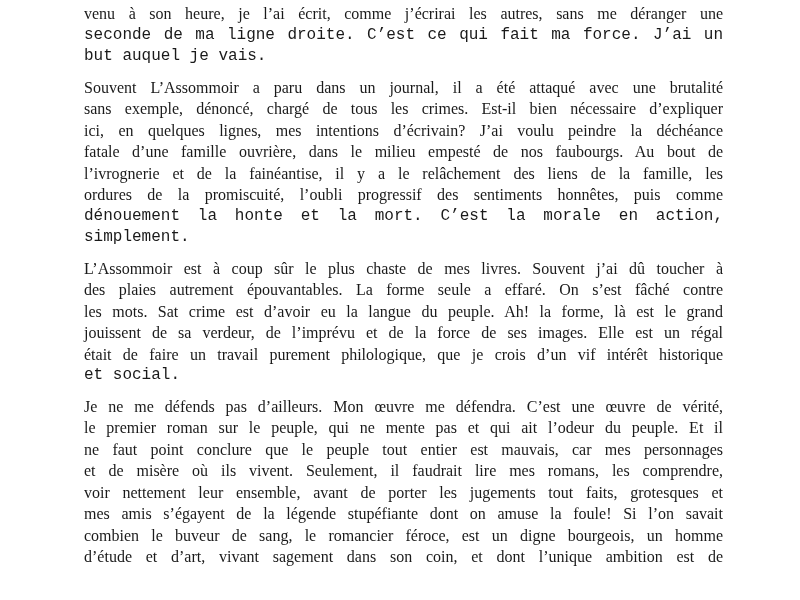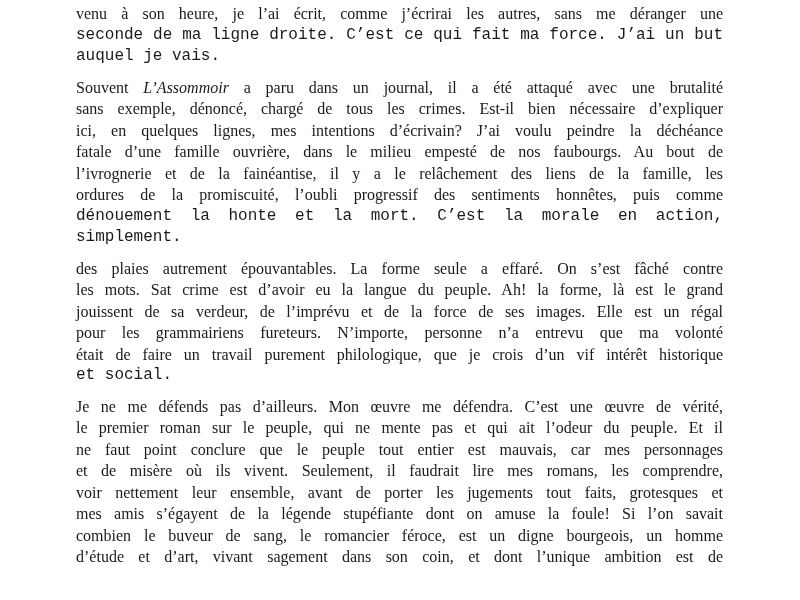--- a/index.html
+++ b/index.html
@@ -26,7 +26,7 @@
     color: #1a1a1a;
   }
   .paragraph {
-    margin: 9px 0 0 0;
+    margin: 9px 0 0 8px;
   }
   .paragraph:first-child {
     margin-top: 0;

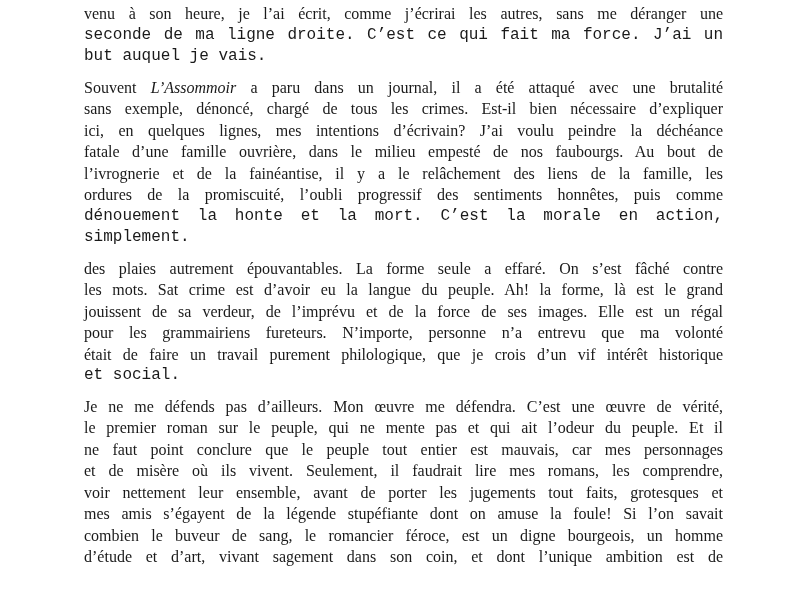--- a/index.html
+++ b/index.html
@@ -41,7 +41,6 @@
     font-family: Liberation Mono, monospace;
   }
   .em {
-    font-style: italic;
   }
 </style>
 </head>

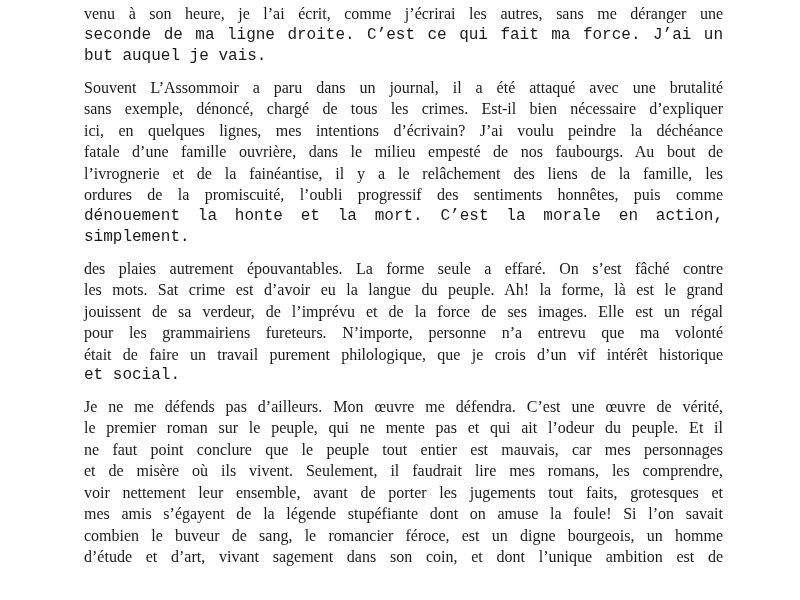--- a/index.html
+++ b/index.html
@@ -62,6 +62,7 @@
         <div class="line para-end">dénouement la honte et la mort. C’est la morale en action, simplement.</div>
       </div>
       <div class="paragraph">
+        <div class="line"><span class="em">L’Assommoir</span><span class=""> est à coup sûr le plus chaste de mes livres. Souvent j’ai dû toucher à</span></div>
         <div class="line">des plaies autrement épouvantables. La forme seule a effaré. On s’est fâché contre</div>
         <div class="line">les mots. Sat crime est d’avoir eu la langue du peuple. Ah! la forme, là est le grand</div>
         <div class="line">jouissent de sa verdeur, de l’imprévu et de la force de ses images. Elle est un régal</div>

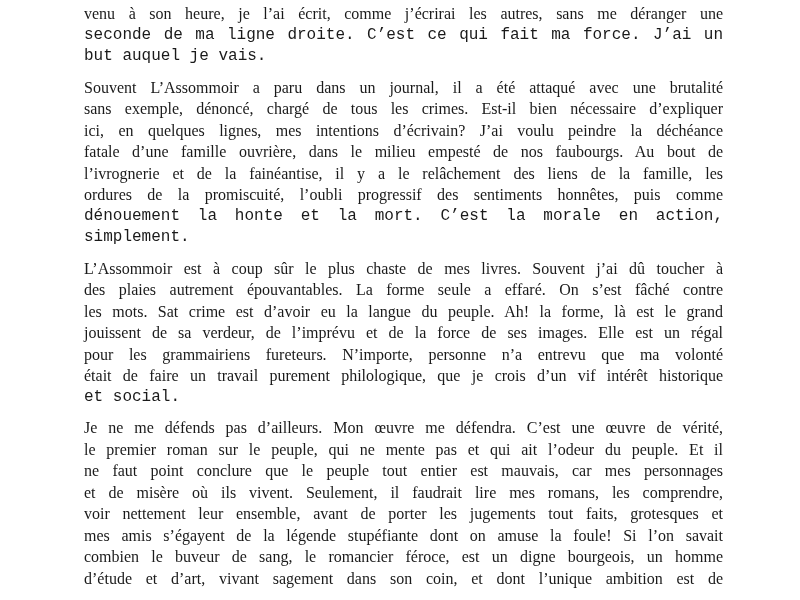--- a/index.html
+++ b/index.html
@@ -66,7 +66,6 @@
         <div class="line">des plaies autrement épouvantables. La forme seule a effaré. On s’est fâché contre</div>
         <div class="line">les mots. Sat crime est d’avoir eu la langue du peuple. Ah! la forme, là est le grand</div>
         <div class="line">jouissent de sa verdeur, de l’imprévu et de la force de ses images. Elle est un régal</div>
-        <div class="line">pour les grammairiens fureteurs. N’importe, personne n’a entrevu que ma volonté</div>
         <div class="line">était de faire un travail purement philologique, que je crois d’un vif intérêt historique</div>
         <div class="line para-end">et social.</div>
       </div>

